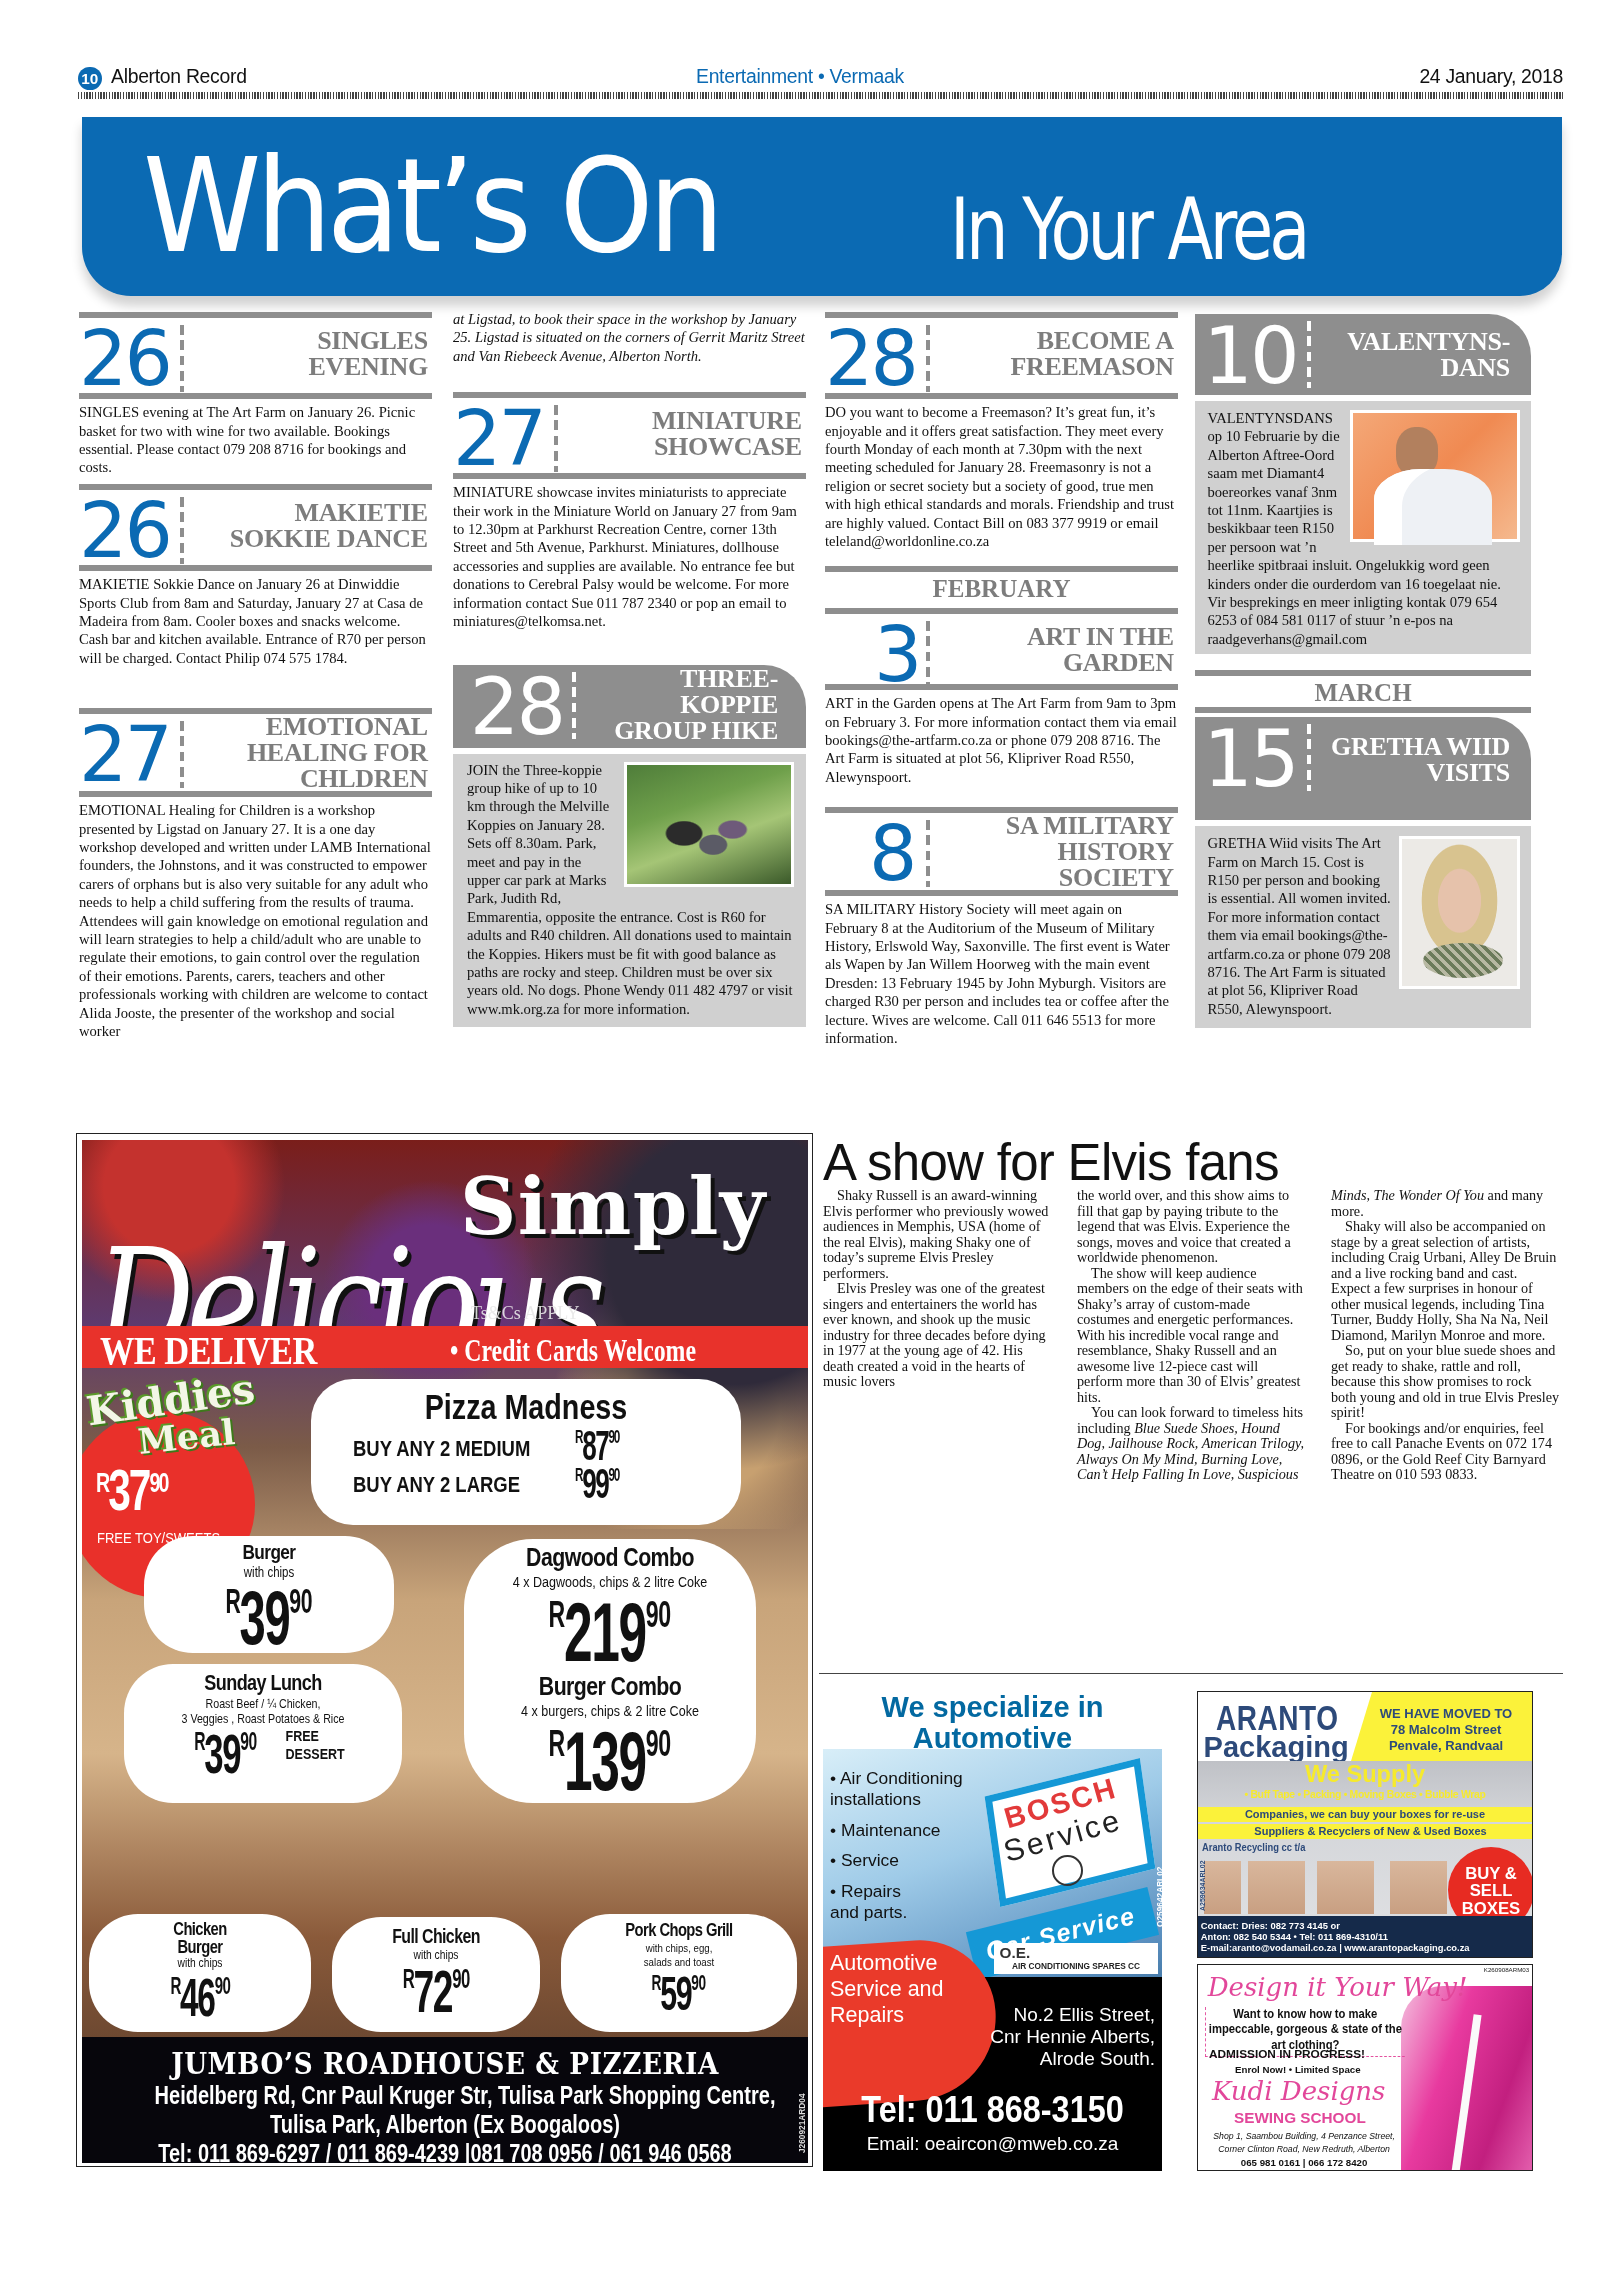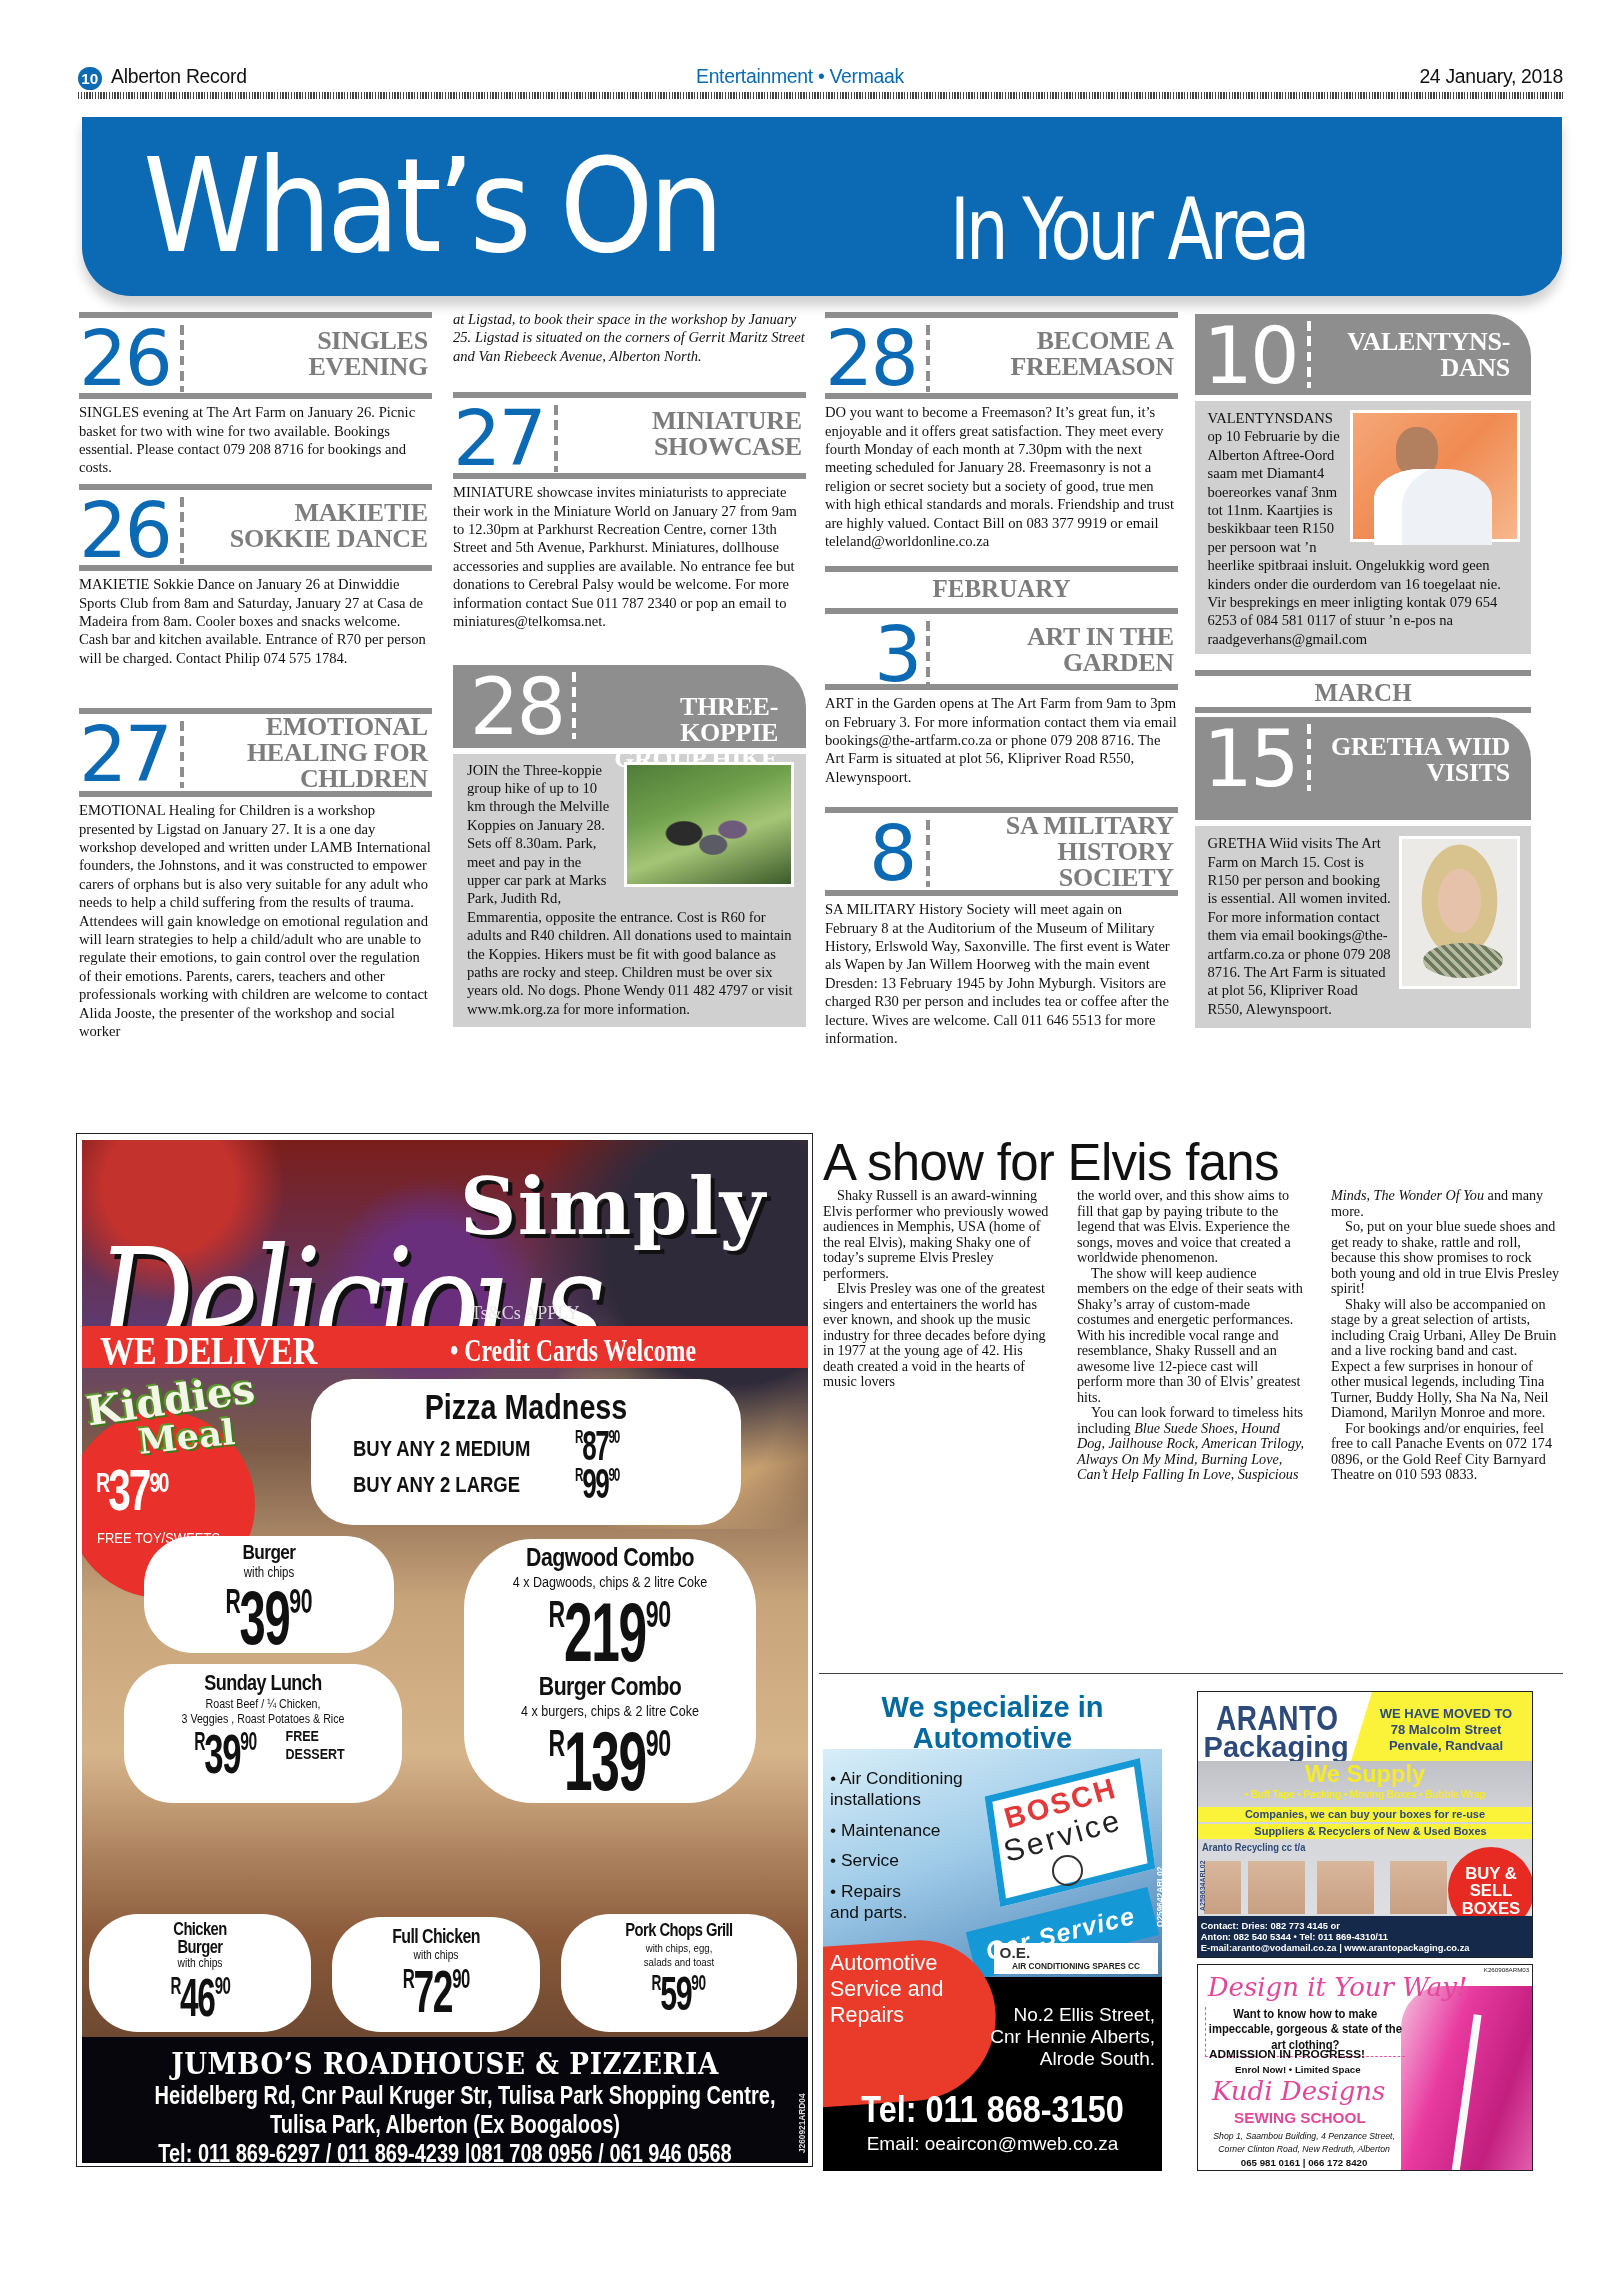--- a/index.html
+++ b/index.html
@@ -205,7 +205,7 @@
     <div class="ev-head grey" style="height:83px;">
       <div class="ev-num">28</div>
       <div class="ev-dash"></div>
-      <div class="ev-title" style="top:1.4px;margin-top:28px;">THREE-
+      <div class="ev-title" style="top:1.4px;">THREE-
 KOPPIE
 GROUP HIKE</div>
     </div>

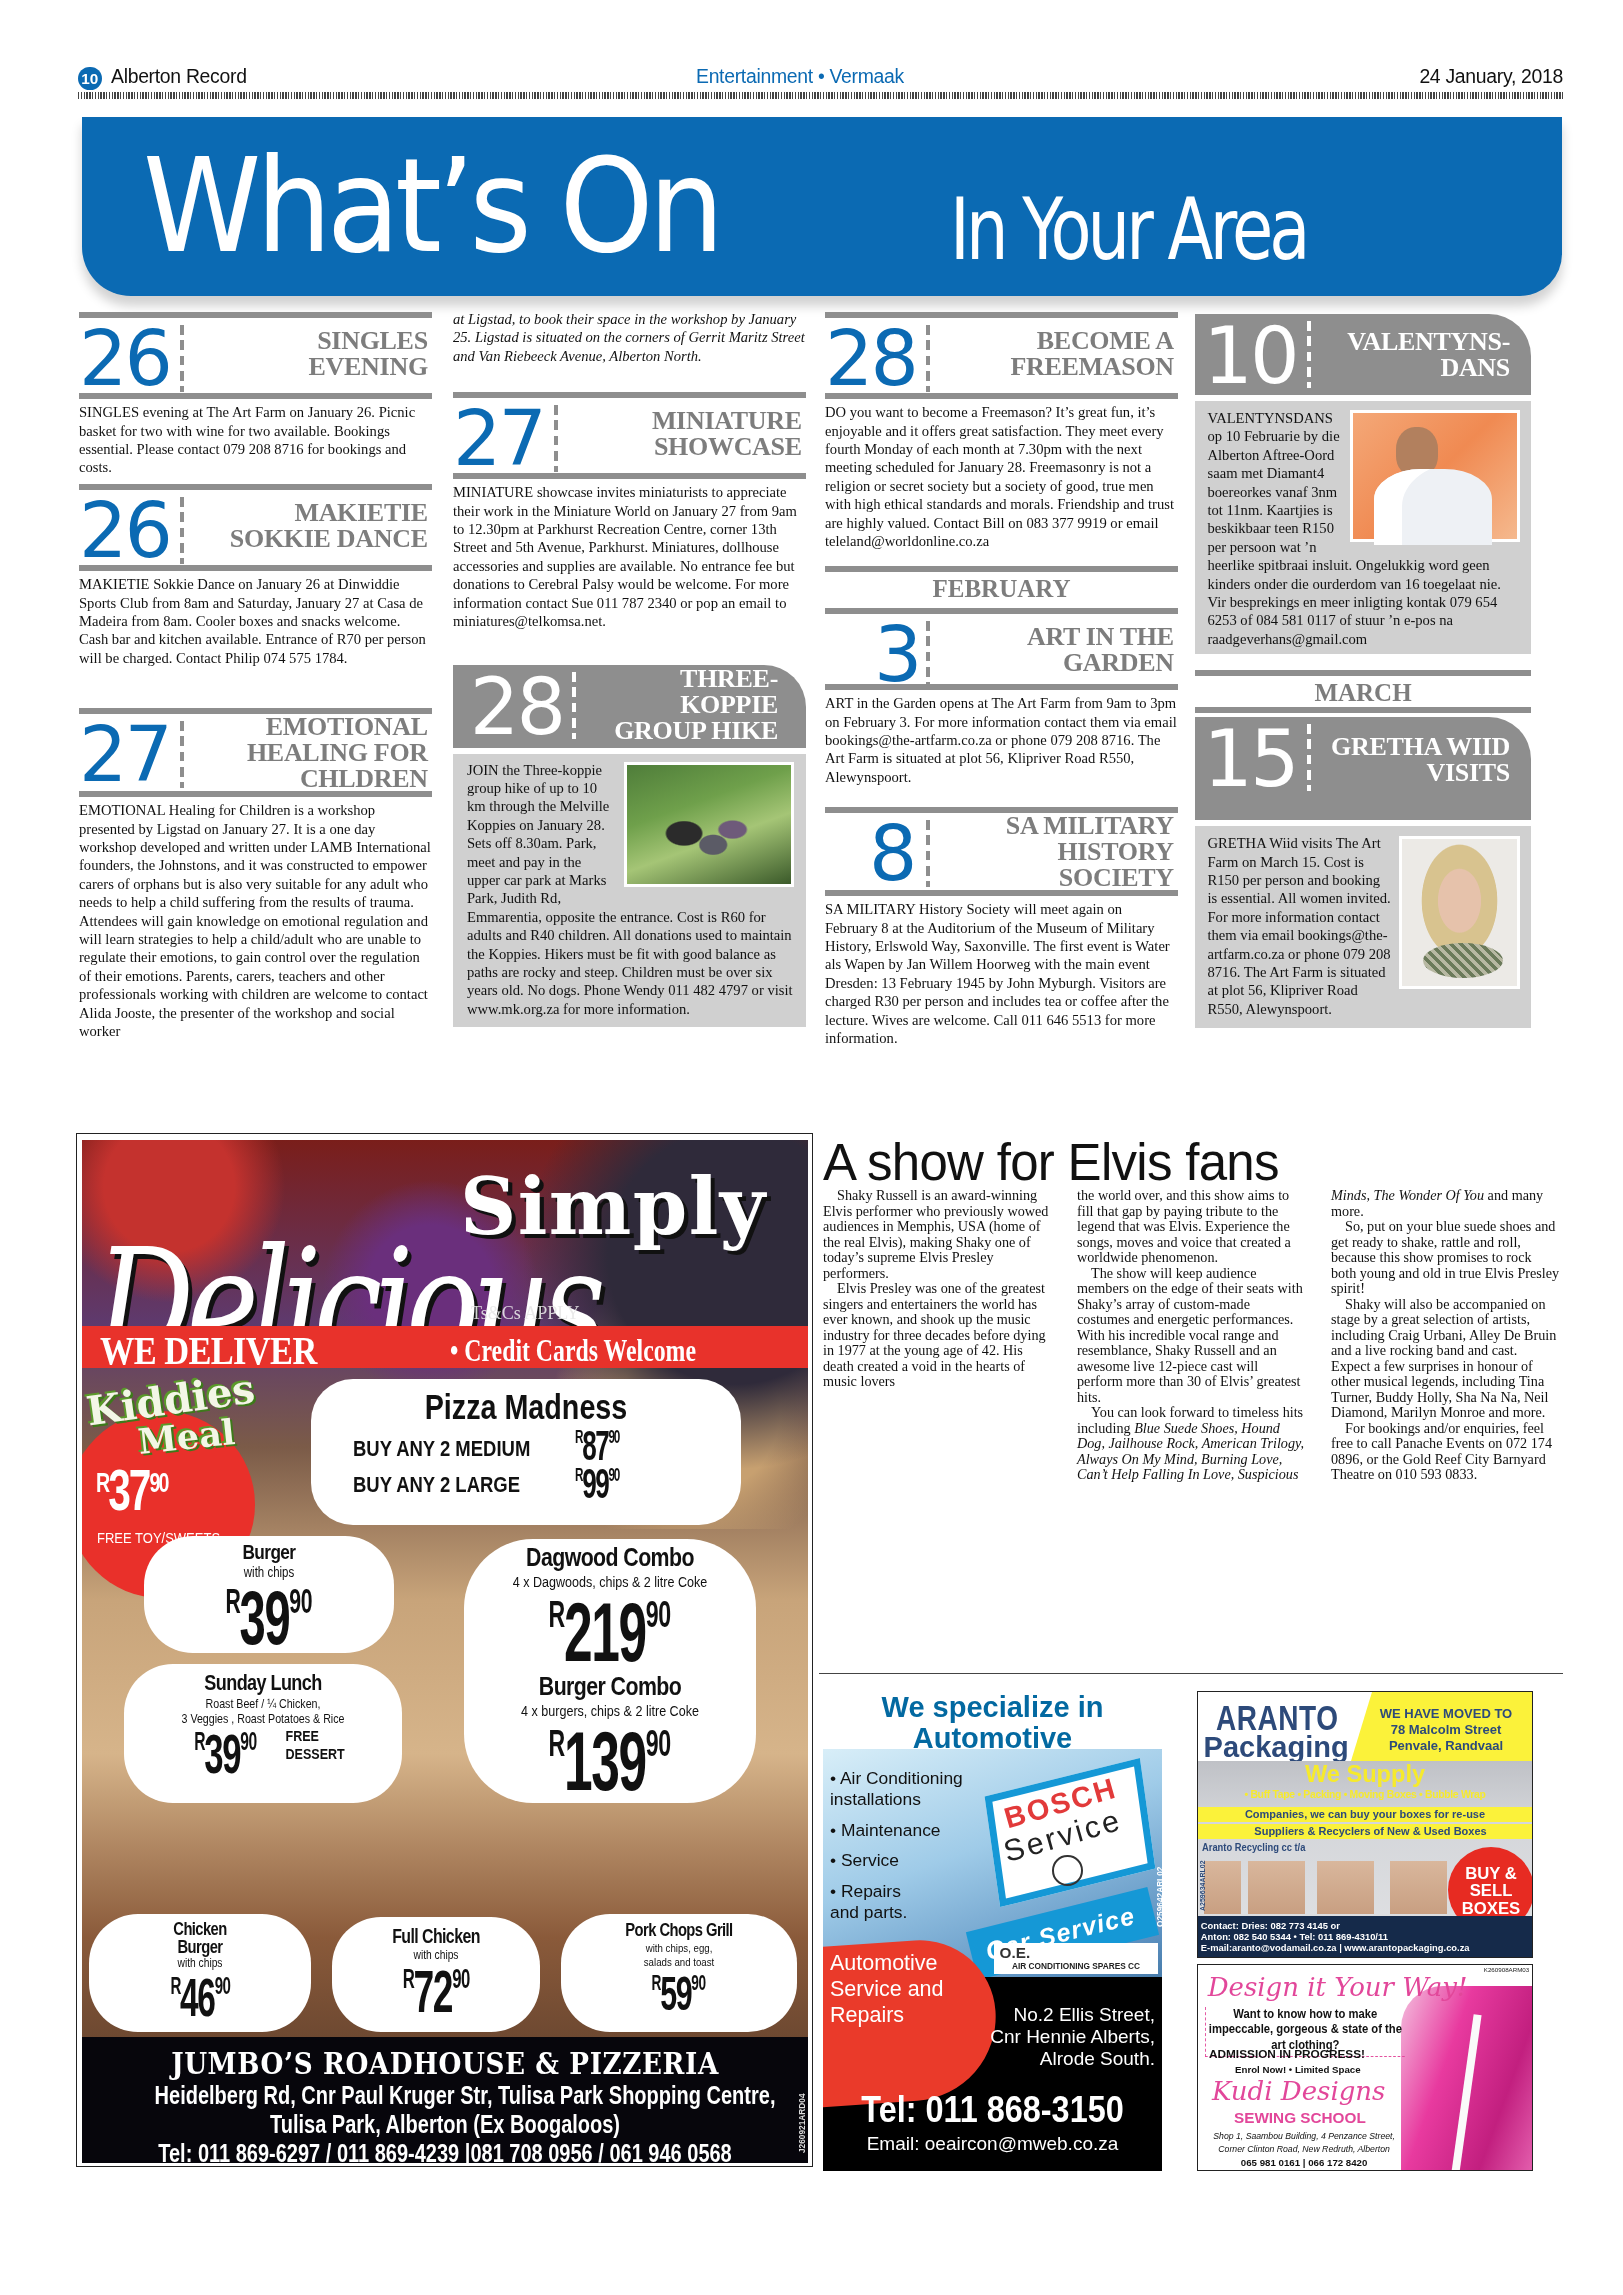--- a/index.html
+++ b/index.html
@@ -364,8 +364,8 @@
   </div>
   <div class="elvis-col">
     <p class="first"><i>Minds, The Wonder Of You</i><span> and many more.</span></p>
+    <p>Shaky will also be accompanied on stage by a great selection of artists, including Craig Urbani, Alley De Bruin and a live rocking band and cast. Expect a few surprises in honour of other musical legends, including Tina Turner, Buddy Holly, Sha Na Na, Neil Diamond, Marilyn Monroe and more.</p>
     <p>So, put on your blue suede shoes and get ready to shake, rattle and roll, because this show promises to rock both young and old in true Elvis Presley spirit!</p>
-    <p>Shaky will also be accompanied on stage by a great selection of artists, including Craig Urbani, Alley De Bruin and a live rocking band and cast. Expect a few surprises in honour of other musical legends, including Tina Turner, Buddy Holly, Sha Na Na, Neil Diamond, Marilyn Monroe and more.</p>
     <p>For bookings and/or enquiries, feel free to call Panache Events on 072 174 0896, or the Gold Reef City Barnyard Theatre on 010 593 0833.</p>
   </div>
 </div>

